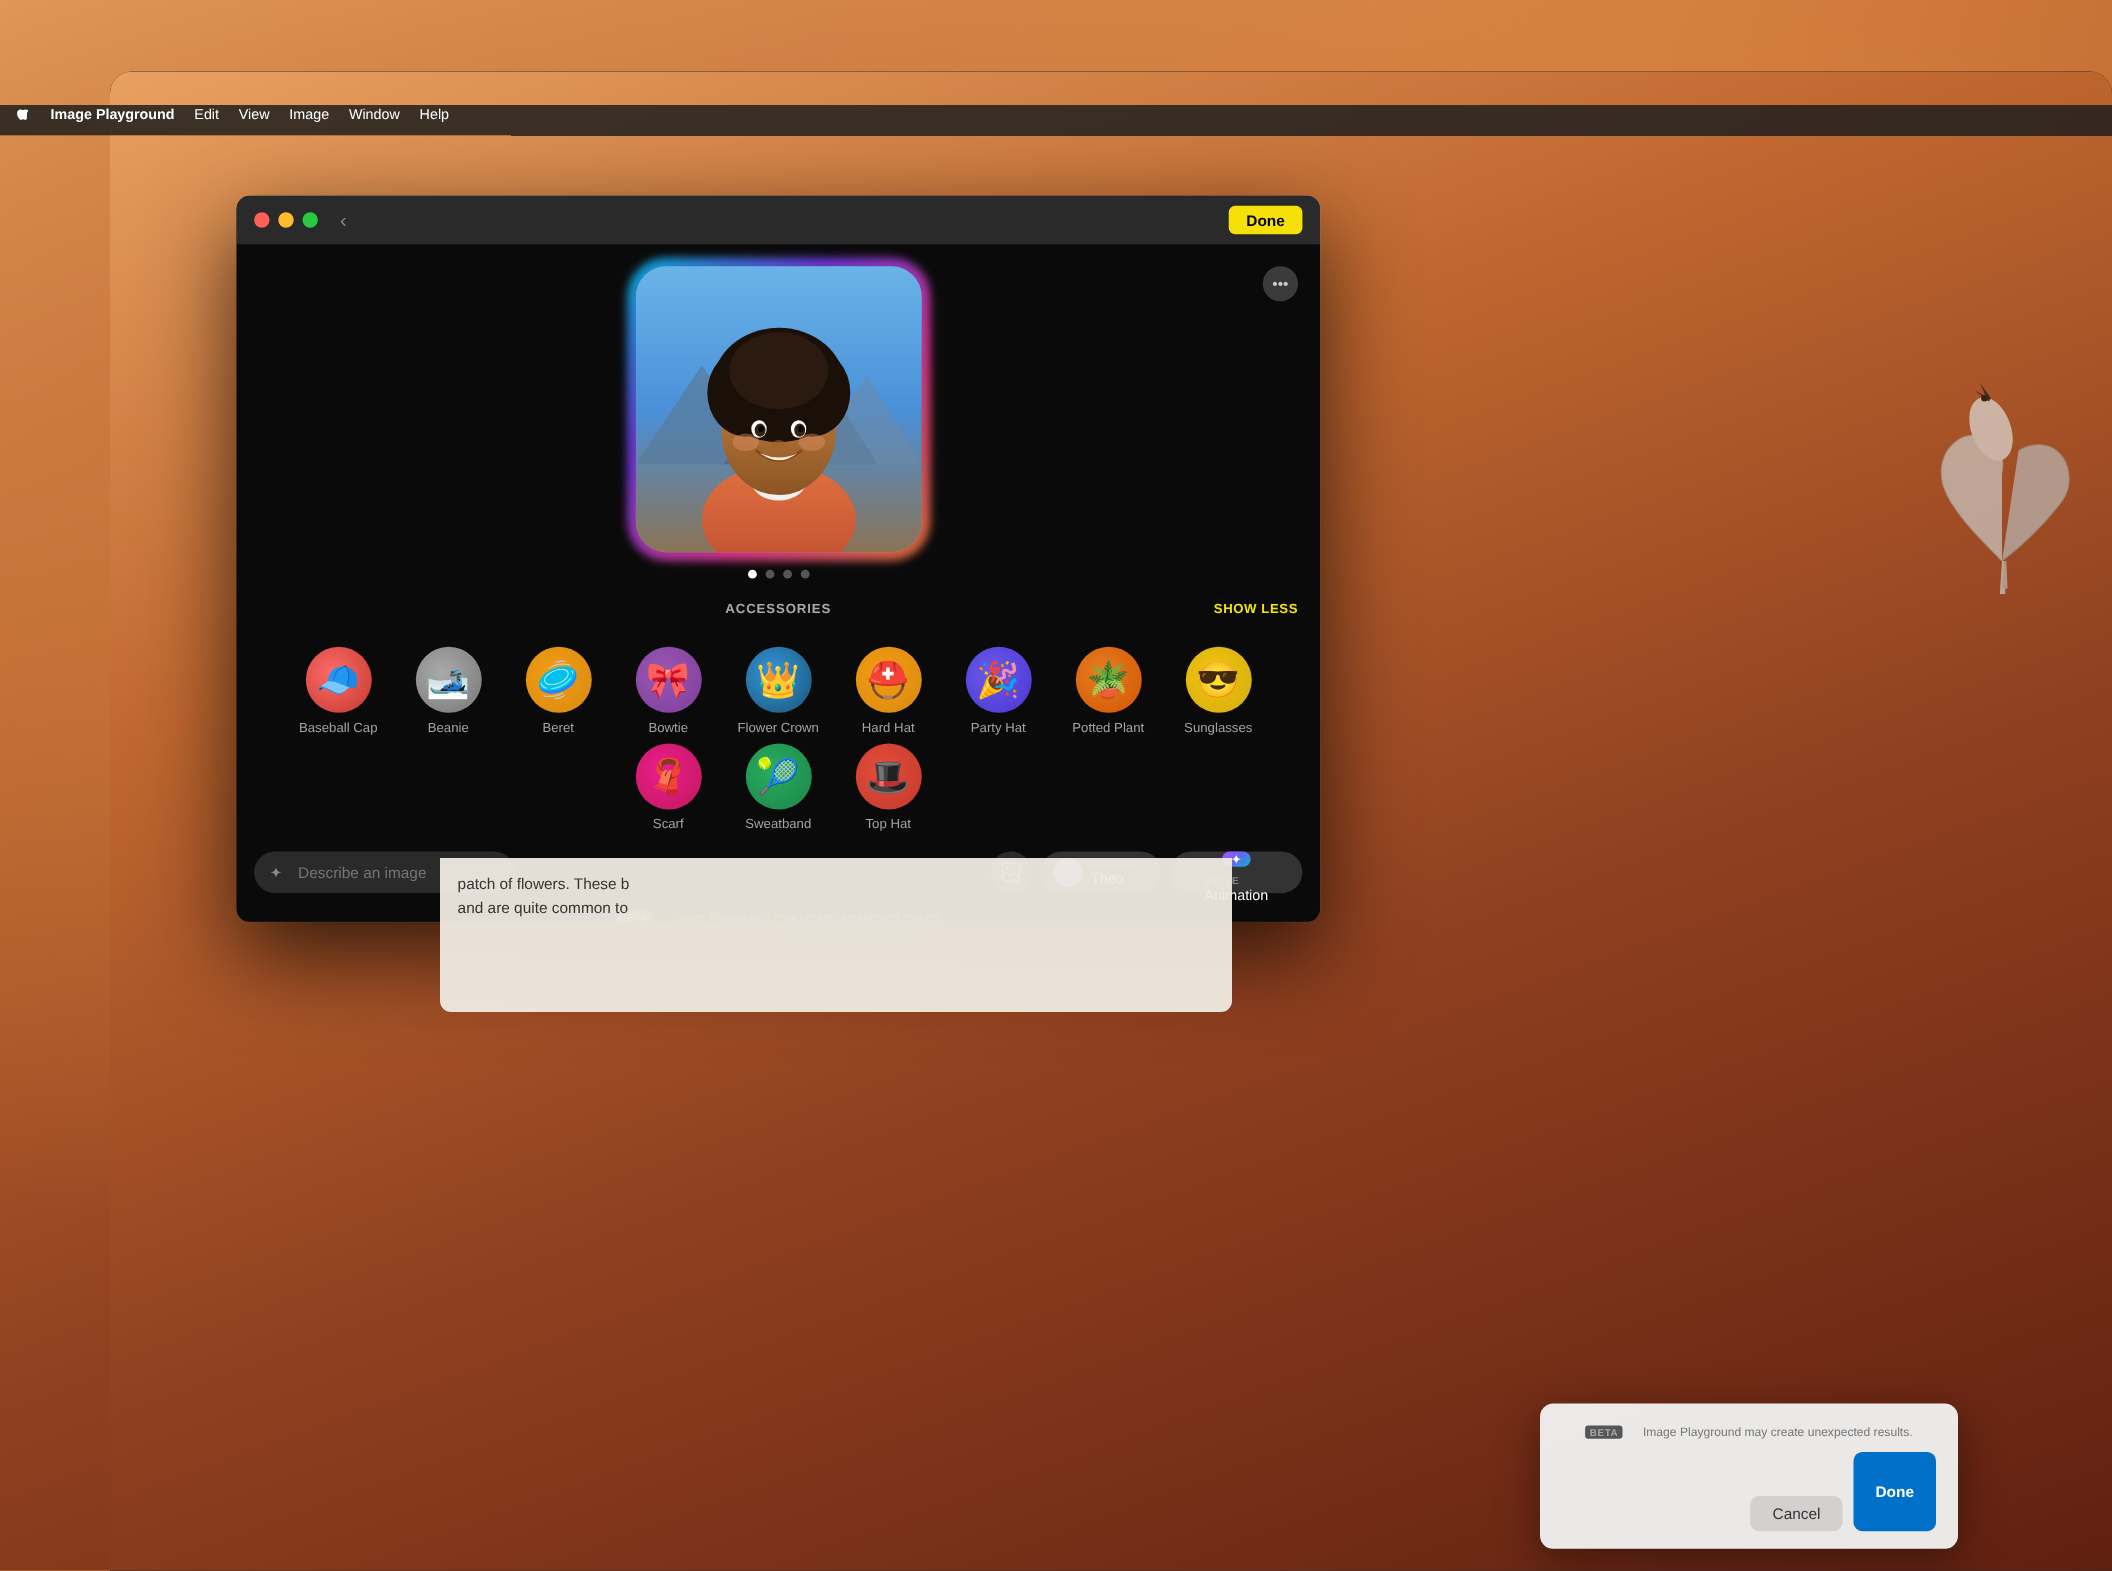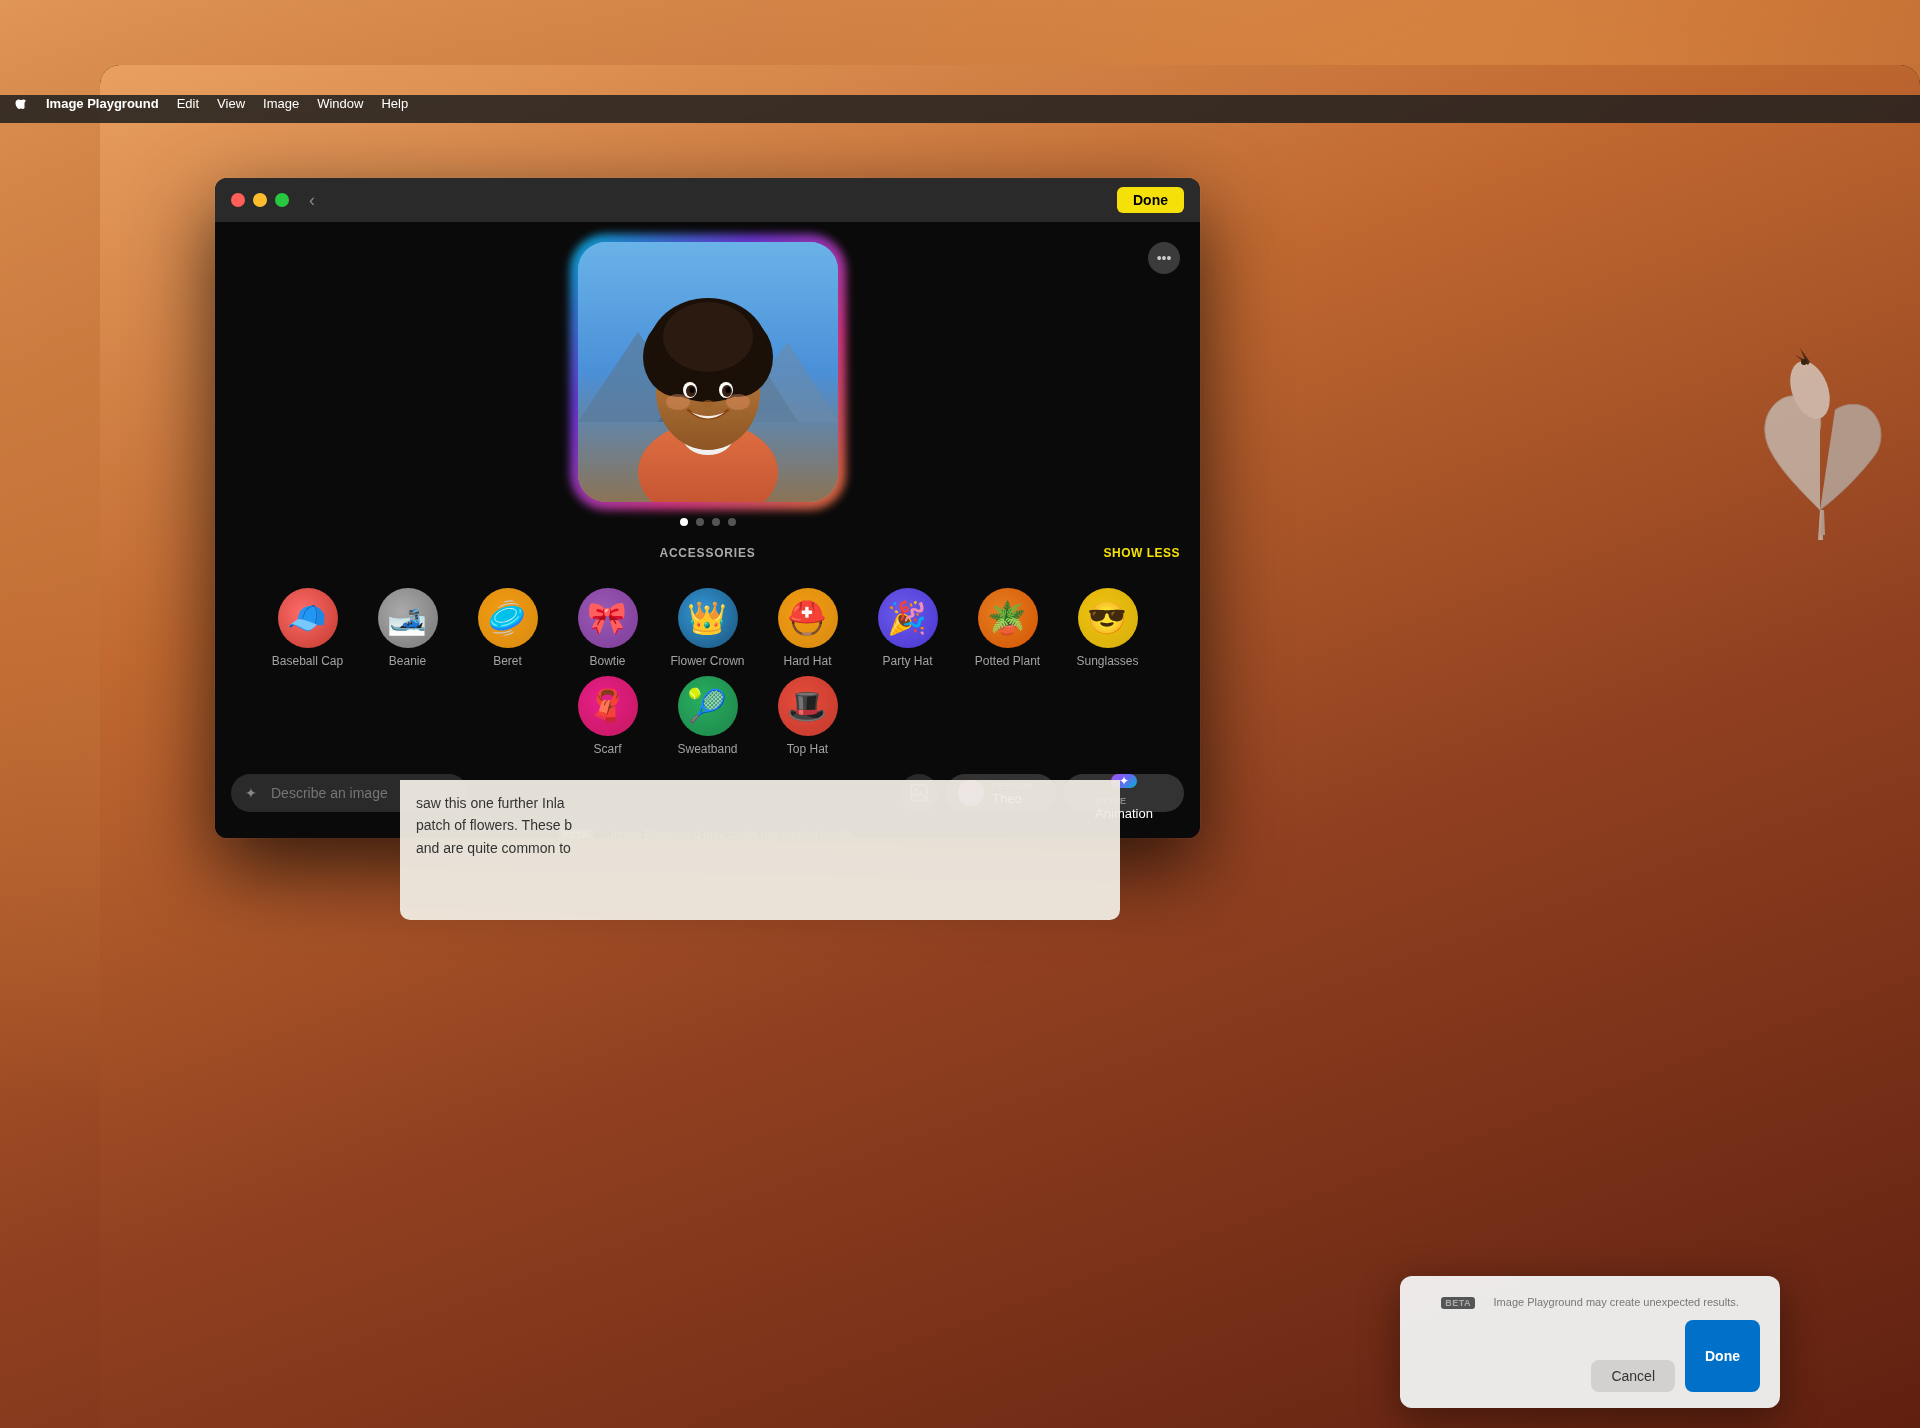--- a/index.html
+++ b/index.html
@@ -721,7 +721,6 @@
 
 <div class="underlying-window">
   <div class="underlying-text">
-    <p>saw this one further Inla</p>
     <p>patch of flowers. These b</p>
     <p>and are quite common to</p>
   </div>

